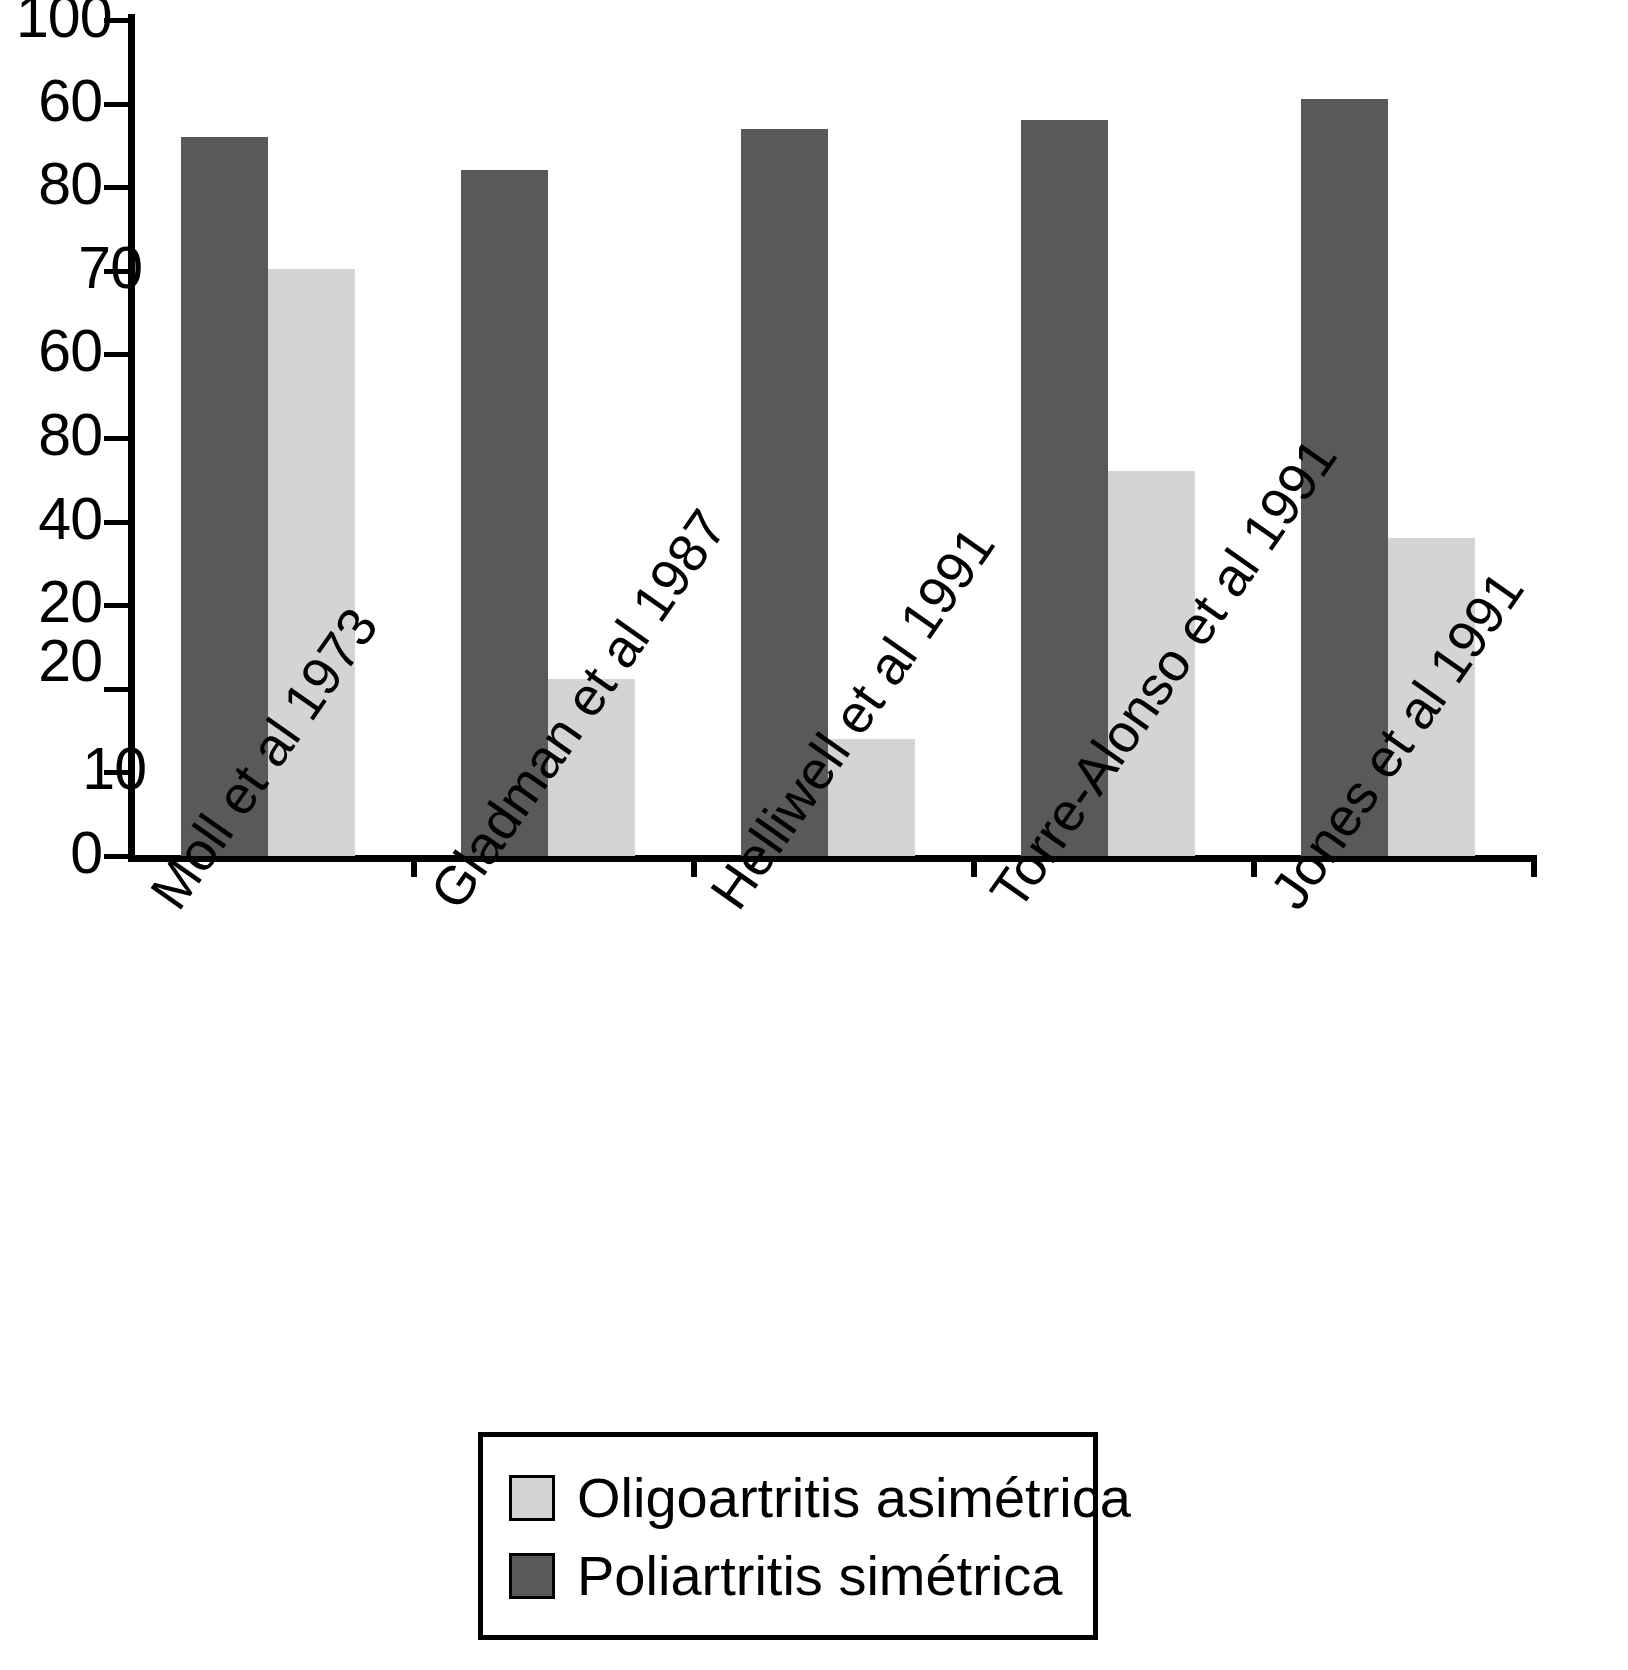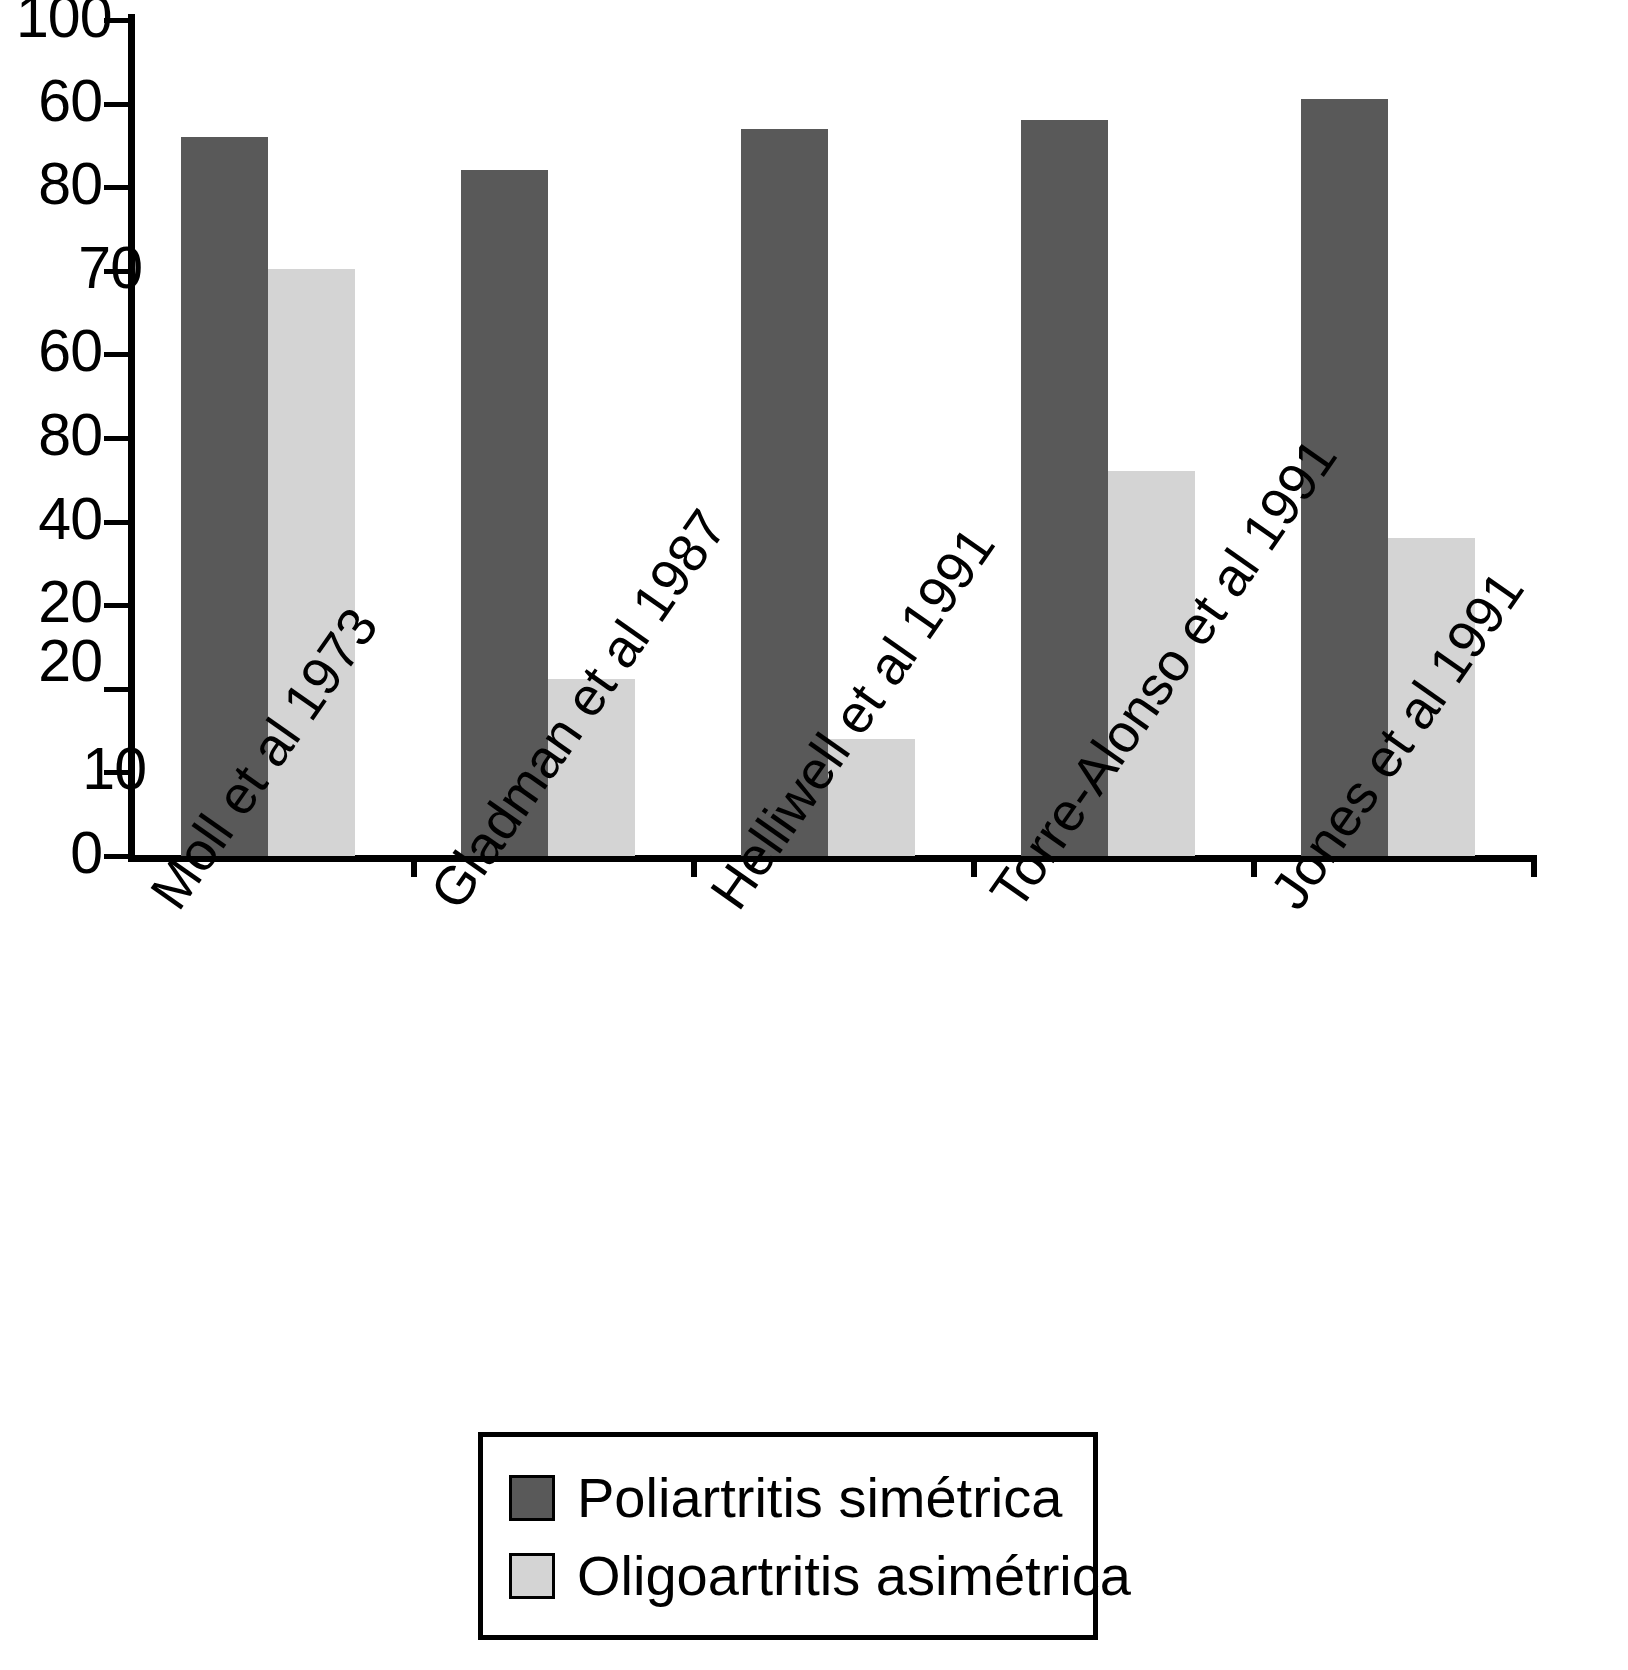--- a/index.html
+++ b/index.html
@@ -192,13 +192,13 @@
 
   <div class="legend">
     <div class="legend-row">
+      <span class="legend-swatch light"></span>
+      <span class="legend-text">Oligoartritis asimétrica</span>
+    </div>
+    <div class="legend-row">
       <span class="legend-swatch dark"></span>
       <span class="legend-text">Poliartritis simétrica</span>
     </div>
-    <div class="legend-row">
-      <span class="legend-swatch light"></span>
-      <span class="legend-text">Oligoartritis asimétrica</span>
-    </div>
   </div>
 
 </div>

